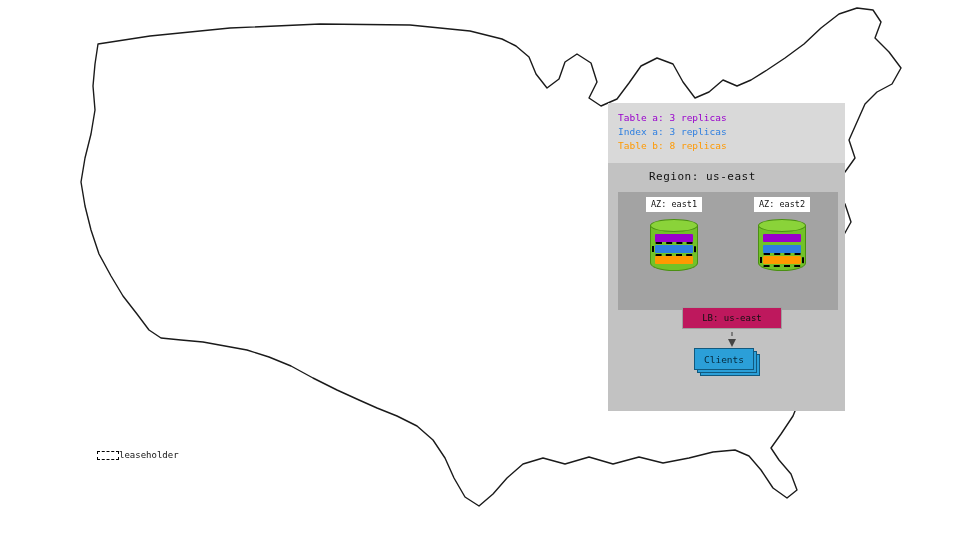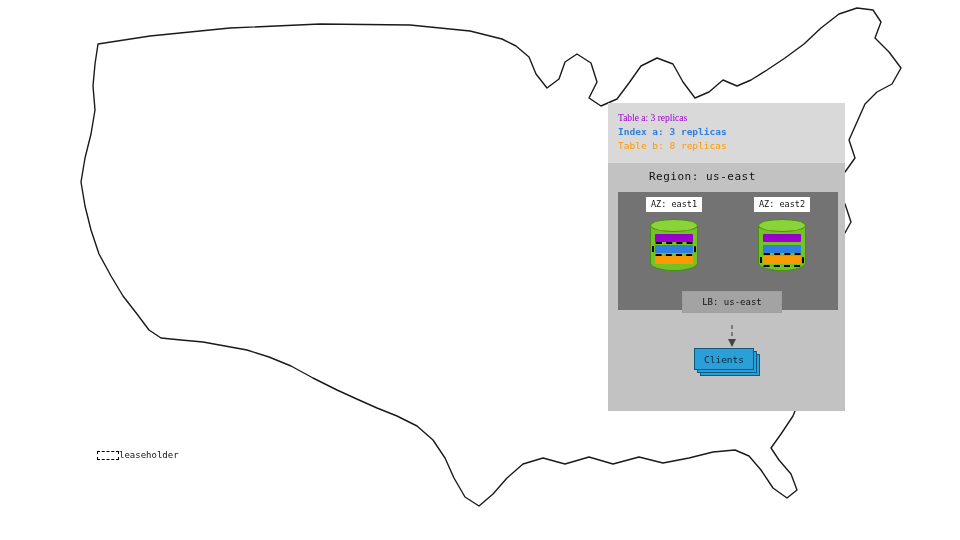--- a/index.html
+++ b/index.html
@@ -71,7 +71,7 @@
   <div class="panel">
 
     <div class="legend-strip">
-      <div class="legend-line" style="color: rgb(153, 0, 204); font-family: Liberation Serif, serif;">Table a: 3 replicas</div>
+      <div class="legend-line" style="color: rgb(153, 0, 204);">Table a: 3 replicas</div>
       <div class="legend-line" style="color: rgb(46, 127, 224); font-weight: bold;">Index a: 3 replicas</div>
       <div class="legend-line" style="color: rgb(255, 153, 0);">Table b: 8 replicas</div>
     </div>

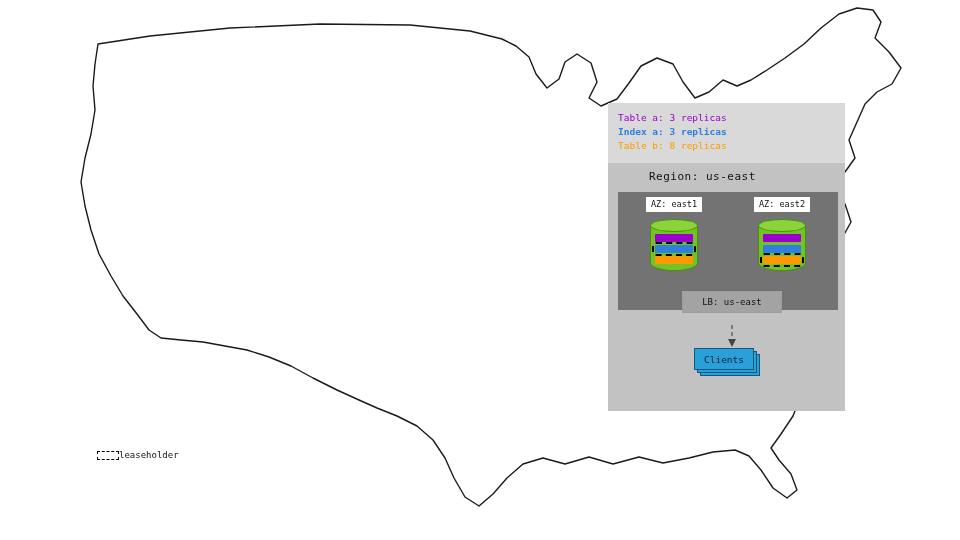--- a/index.html
+++ b/index.html
@@ -72,7 +72,7 @@
 
     <div class="legend-strip">
       <div class="legend-line" style="color: rgb(153, 0, 204);">Table a: 3 replicas</div>
-      <div class="legend-line" style="color: rgb(46, 127, 224); font-weight: bold;">Index a: 3 replicas</div>
+      <div class="legend-line" style="color: rgb(46, 127, 224);">Index a: 3 replicas</div>
       <div class="legend-line" style="color: rgb(255, 153, 0);">Table b: 8 replicas</div>
     </div>
 

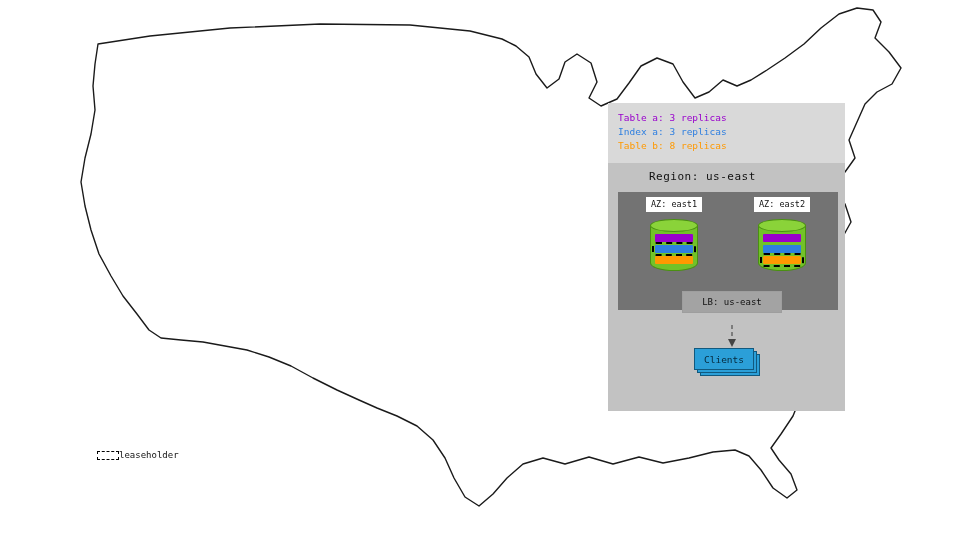--- a/index.html
+++ b/index.html
@@ -18,7 +18,7 @@
   .region{position:absolute;left:0;top:60px;width:237px;height:248px;background:#c2c2c2;}
   .region-label{position:absolute;left:10px;top:7px;font-size:11px;color:#111;letter-spacing:.5px;margin-left:31px;}
 
-  .az-container{position:absolute;left:10px;top:29px;width:220px;height:118px;background:#737373;
+  .az-container{position:absolute;left:10px;top:29px;width:220px;height:118px;background:#a3a3a3;
     display:flex;gap:4px;padding:4px;box-sizing:border-box;}
   .az{flex:1;display:flex;flex-direction:column;align-items:center;}
   .az-label{background:#ffffff;color:#111;font-size:8.5px;line-height:11px;padding:2px 5px;margin-top:1px;white-space:nowrap;}

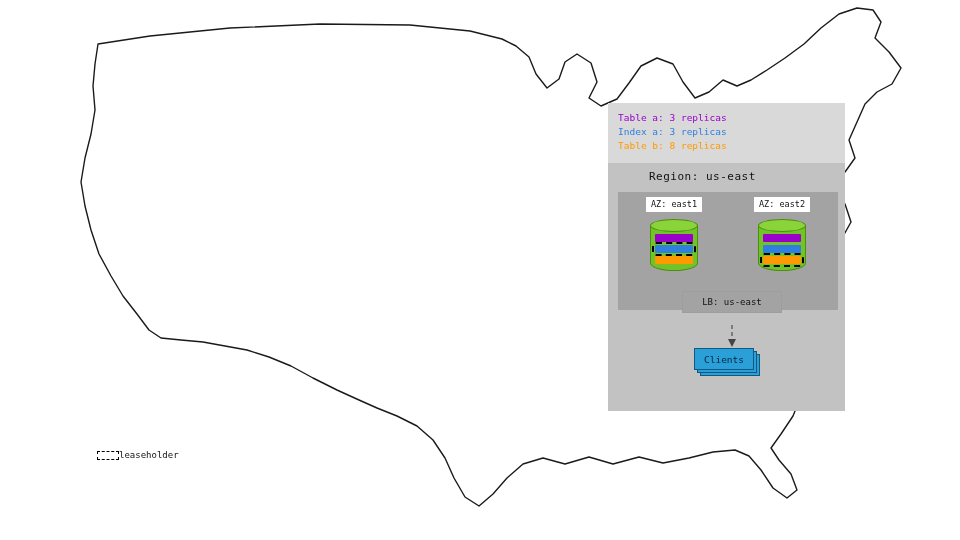--- a/index.html
+++ b/index.html
@@ -33,7 +33,7 @@
   .bar{height:8px;border-radius:1px;}
   .bar[data-leaseholder="true"]{outline:2px dashed #000;outline-offset:1px;}
 
-  .lb-box{position:absolute;left:74px;top:128px;width:100px;height:22px;background:#a3a3a3;
+  .lb-box{position:absolute;left:74px;top:144px;width:100px;height:22px;background:#be185d;
     border:1px solid #9e9e9e;box-sizing:border-box;display:flex;align-items:center;justify-content:center;
     font-size:9px;color:#111;}
 

